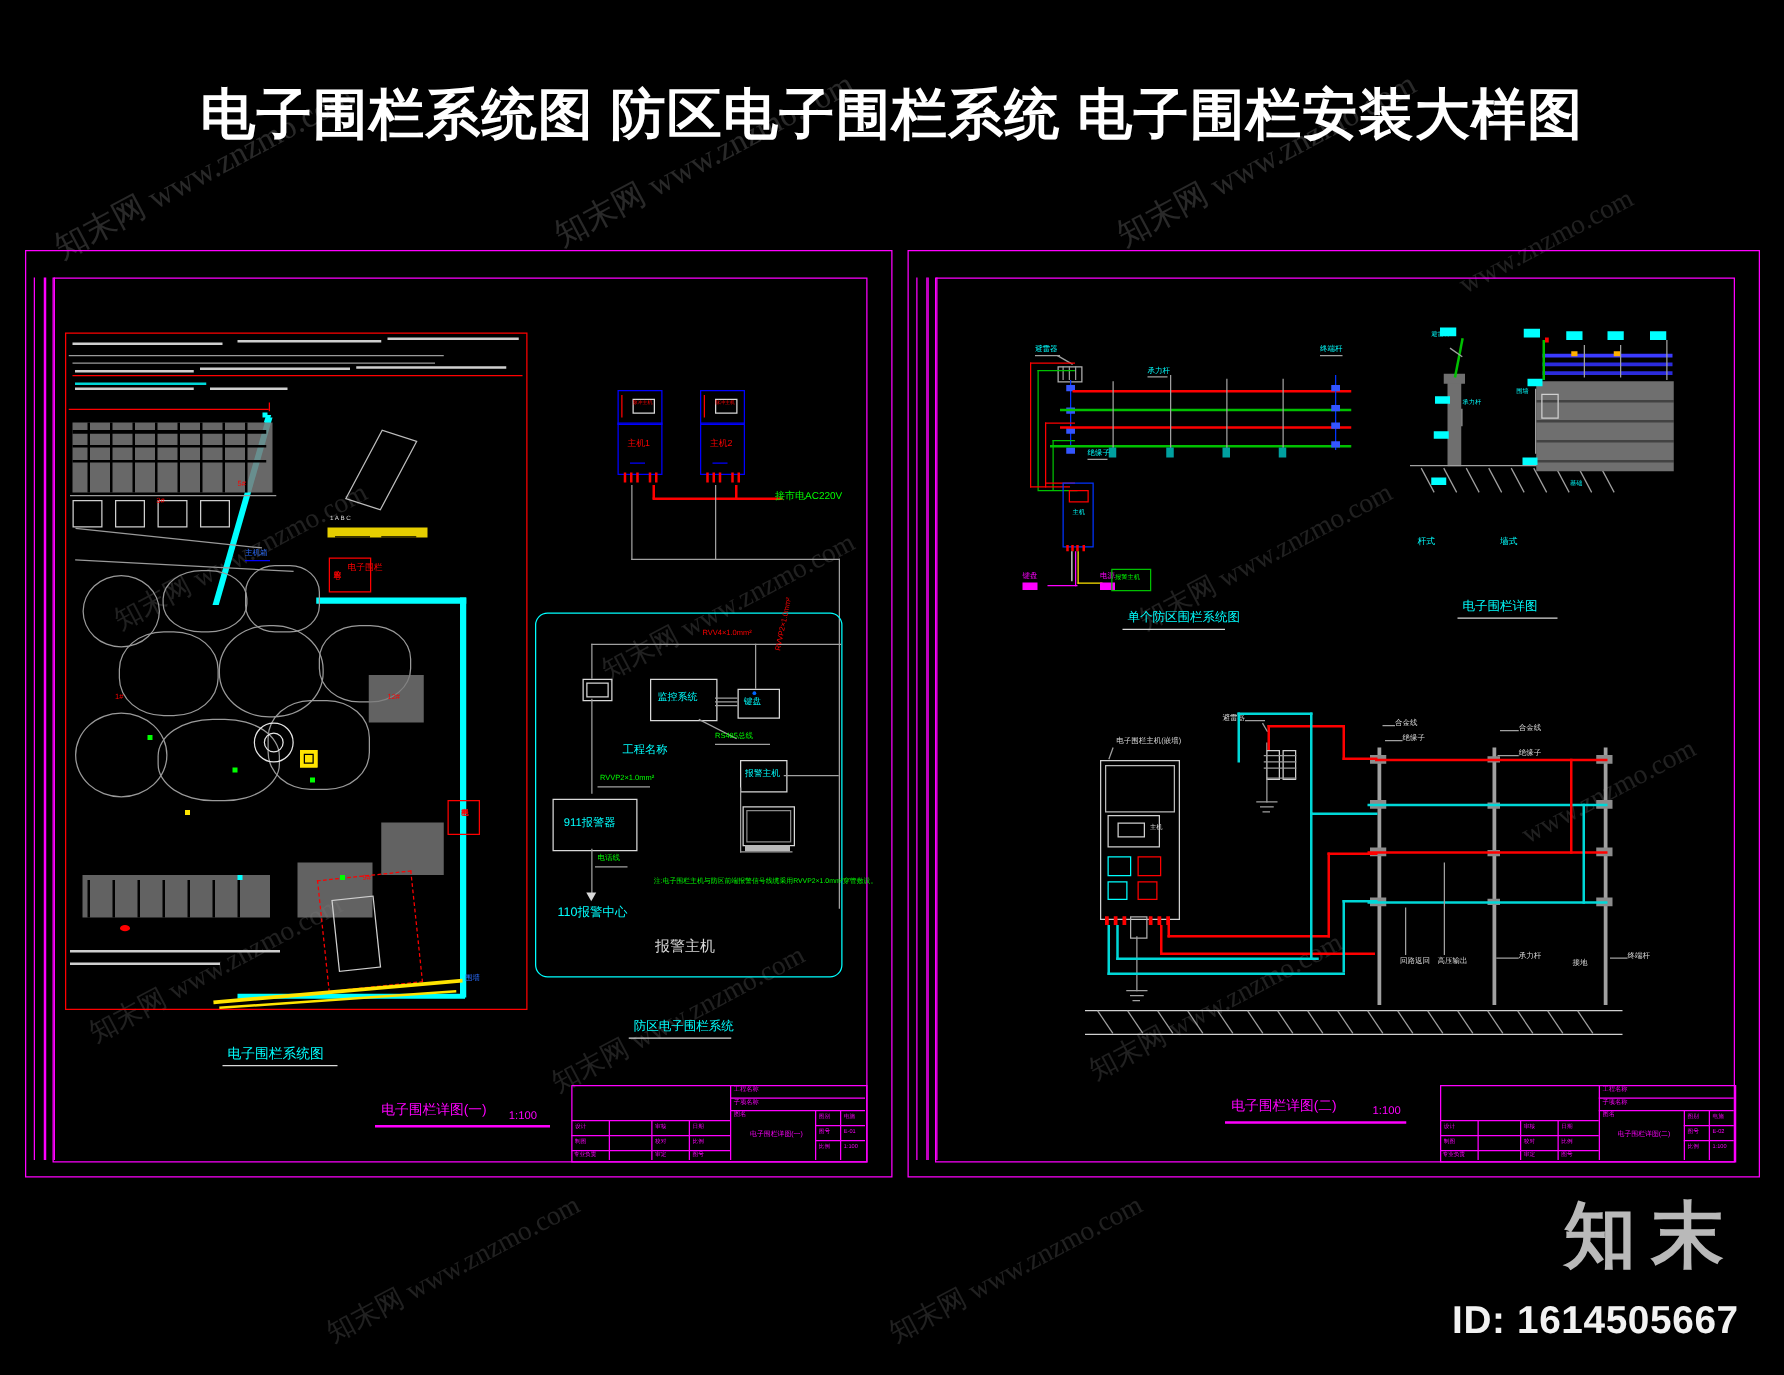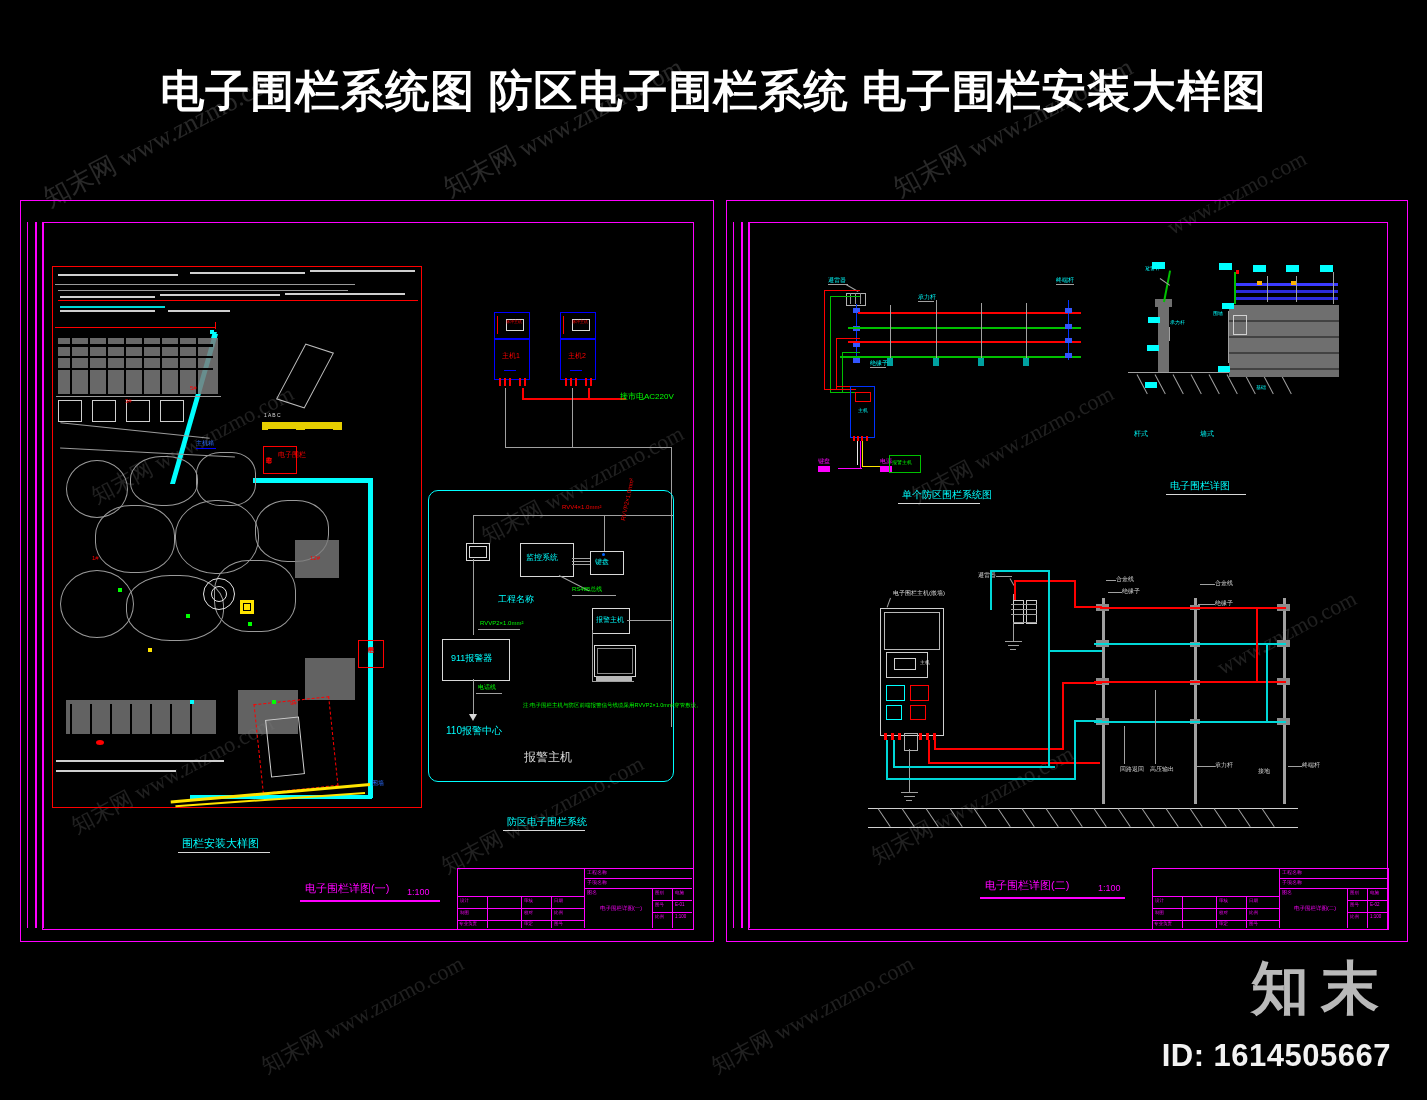--- a/index.html
+++ b/index.html
@@ -191,7 +191,7 @@
 <div class="txt rd" style="left:310px;top:555px;font-size:6px;">12#</div>
 <div class="txt rd" style="left:290px;top:700px;font-size:6px;">9#</div>
 
-<div class="txt cy" style="left:182px;top:838px;font-size:11px;">围栏安装大样图</div>
+<div class="txt cy" style="left:182px;top:838px;font-size:11px;">电子围栏系统图</div>
 <div class="ulabel" style="left:178px;top:852px;width:92px;"></div>
 
 <div class="bx" style="left:494px;top:312px;width:34px;height:26px;border:1.3px solid #0000ff;"></div>

